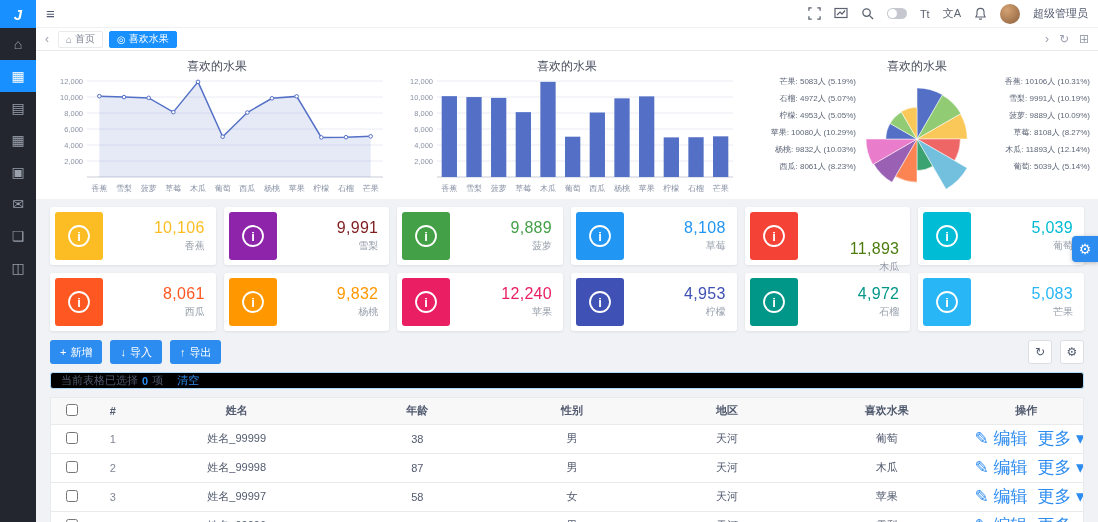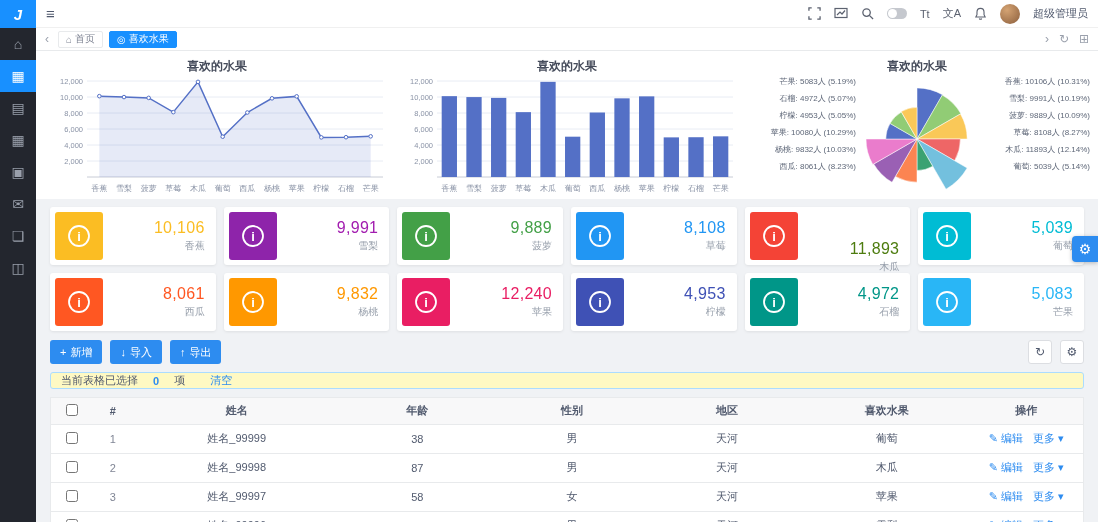--- a/index.html
+++ b/index.html
@@ -31,7 +31,7 @@
 .content{flex:1;overflow:hidden;display:flex;flex-direction:column}
 .charts{display:flex;background:#fff;padding:3px 6px 0}
 .chart-box{flex:1;position:relative;min-width:0}
-.chart-title{text-align:center;font-weight:bold;font-size:12px;color:#464c5b;padding:4px 0 0}
+.chart-title{text-align:center;font-weight:normal;font-size:12px;color:#464c5b;padding:4px 0 0}
 .axis-chart{display:flex;justify-content:center}
 .rose-wrap{display:flex;justify-content:center;margin-top:2px}
 .rose-left,.rose-right{position:absolute;top:22px;width:112px;display:flex;flex-direction:column;gap:6px}

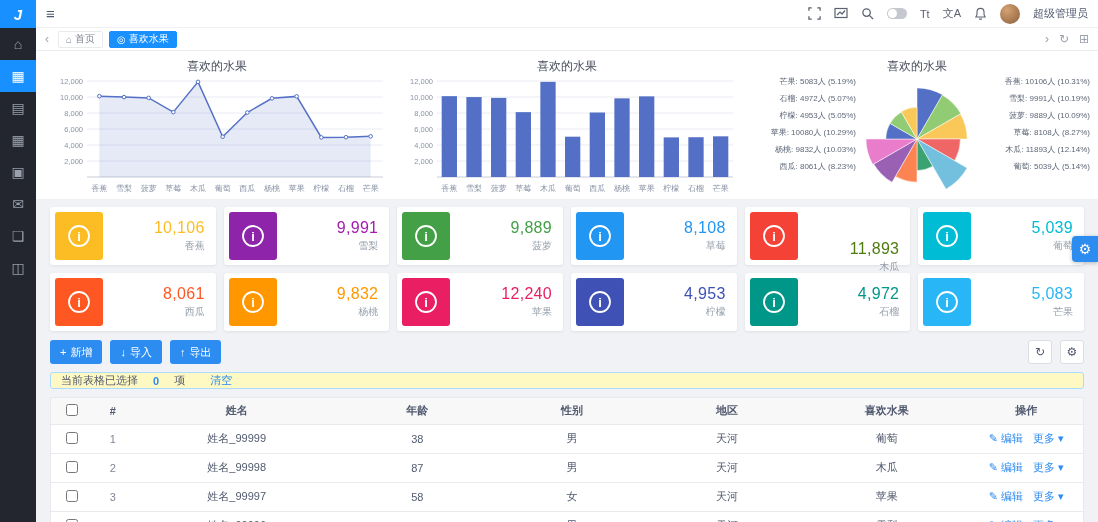--- a/index.html
+++ b/index.html
@@ -301,7 +301,7 @@
               </svg>
             </div>
             <div class="stat-meta">
-              <div class="stat-value" style="color: #a21caf;">9,991</div>
+              <div class="stat-value" style="color: #7f1d1d;">9,991</div>
               <div class="stat-label">雪梨</div>
             </div>
           </div>

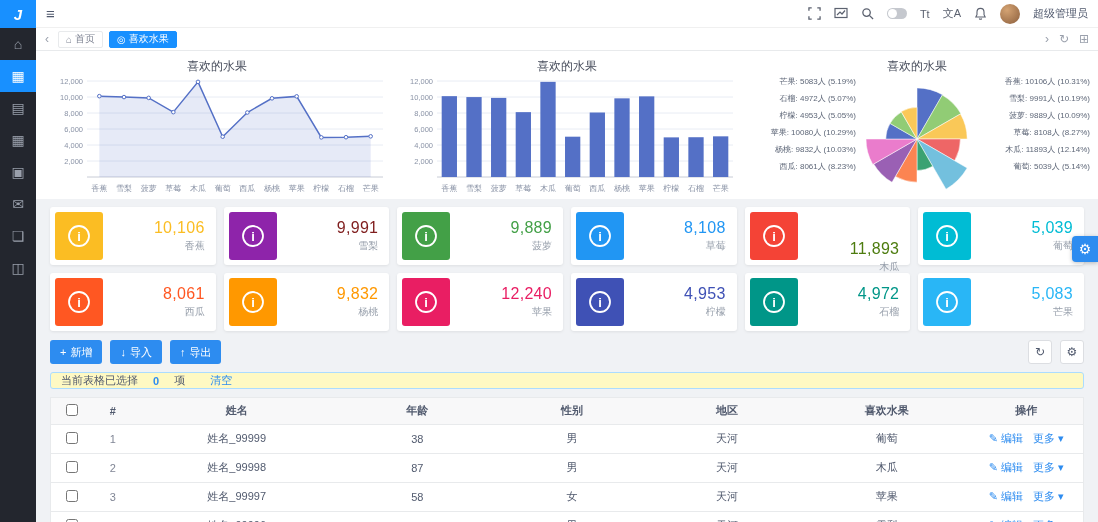--- a/index.html
+++ b/index.html
@@ -51,7 +51,7 @@
 .tool-icons{margin-left:auto;display:flex;gap:8px}
 .icon-btn{width:24px;height:24px;border:1px solid #dcdee2;background:#fff;border-radius:3px;display:flex;align-items:center;justify-content:center;color:#515a6e;font-size:12px;cursor:pointer}
 
-.select-bar{margin:8px 14px 0;height:26px;background:#fef9c3;border:1px solid #abdcff;border-radius:3px;display:flex;align-items:center;padding:0 10px;font-size:11px;gap:15px;color:#515a6e}
+.select-bar{margin:8px 14px 0;height:26px;background:#000000;border:1px solid #abdcff;border-radius:3px;display:flex;align-items:center;padding:0 10px;font-size:11px;gap:4px;color:#515a6e}
 .select-bar .count{color:#2d8cf0;font-weight:bold}
 .select-bar .clear{color:#2d8cf0;cursor:pointer;margin-left:10px}
 

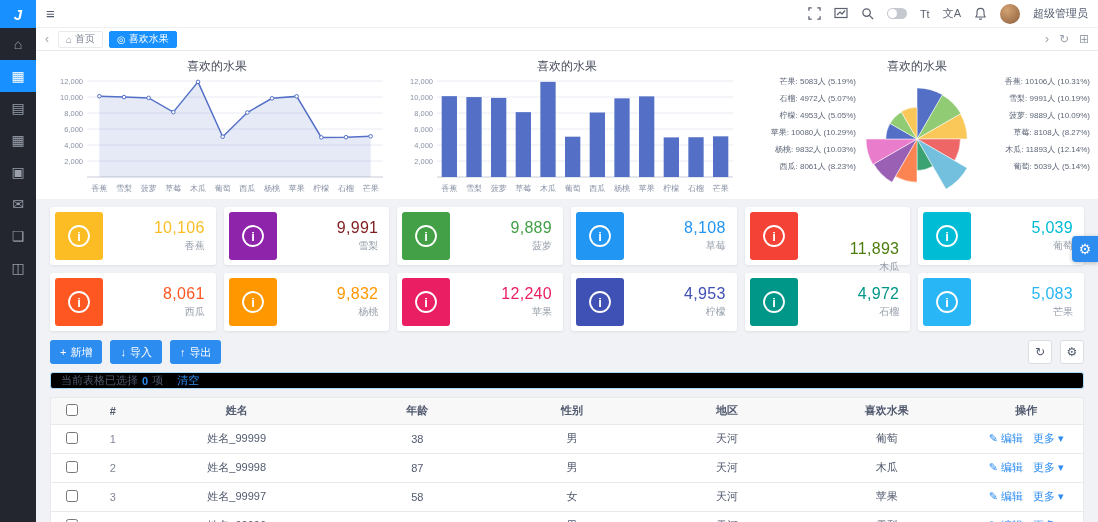--- a/index.html
+++ b/index.html
@@ -60,7 +60,7 @@
 th{background:#f8f8f9;height:26px;font-weight:bold;color:#515a6e;border-bottom:1px solid #e8eaec;text-align:center}
 td{height:29px;border-bottom:1px solid #e8eaec;text-align:center;color:#515a6e;overflow:hidden;white-space:nowrap}
 td.idx{color:#808695}
-a.op{color:#2d8cf0;cursor:pointer;text-decoration:none;margin:16px 5px;font-size:11px;white-space:nowrap}
+a.op{color:#2d8cf0;cursor:pointer;text-decoration:none;margin:16px 5px;font-size:17px;white-space:nowrap}
 input[type=checkbox]{width:12px;height:12px;cursor:pointer}
 
 .float-gear{position:fixed;right:0;top:236px;width:26px;height:26px;background:#2d8cf0;color:#fff;border-radius:4px 0 0 4px;display:flex;align-items:center;justify-content:center;font-size:14px;cursor:pointer;box-shadow:0 1px 4px rgba(0,0,0,.25)}

